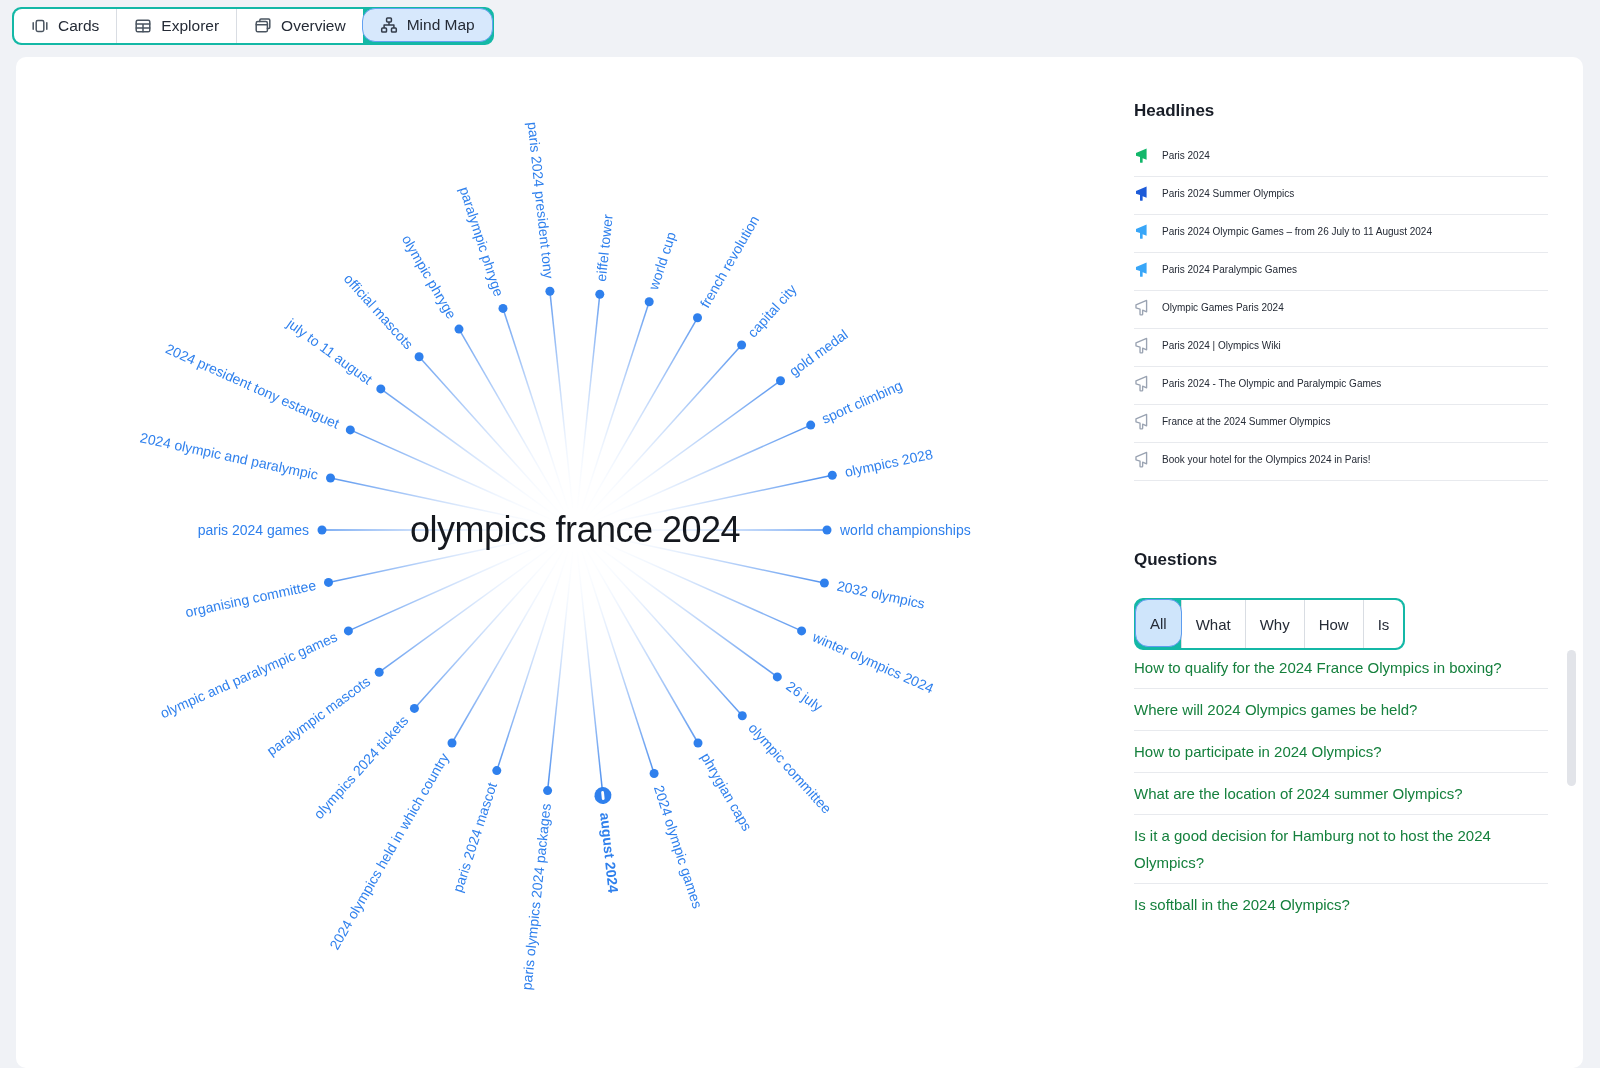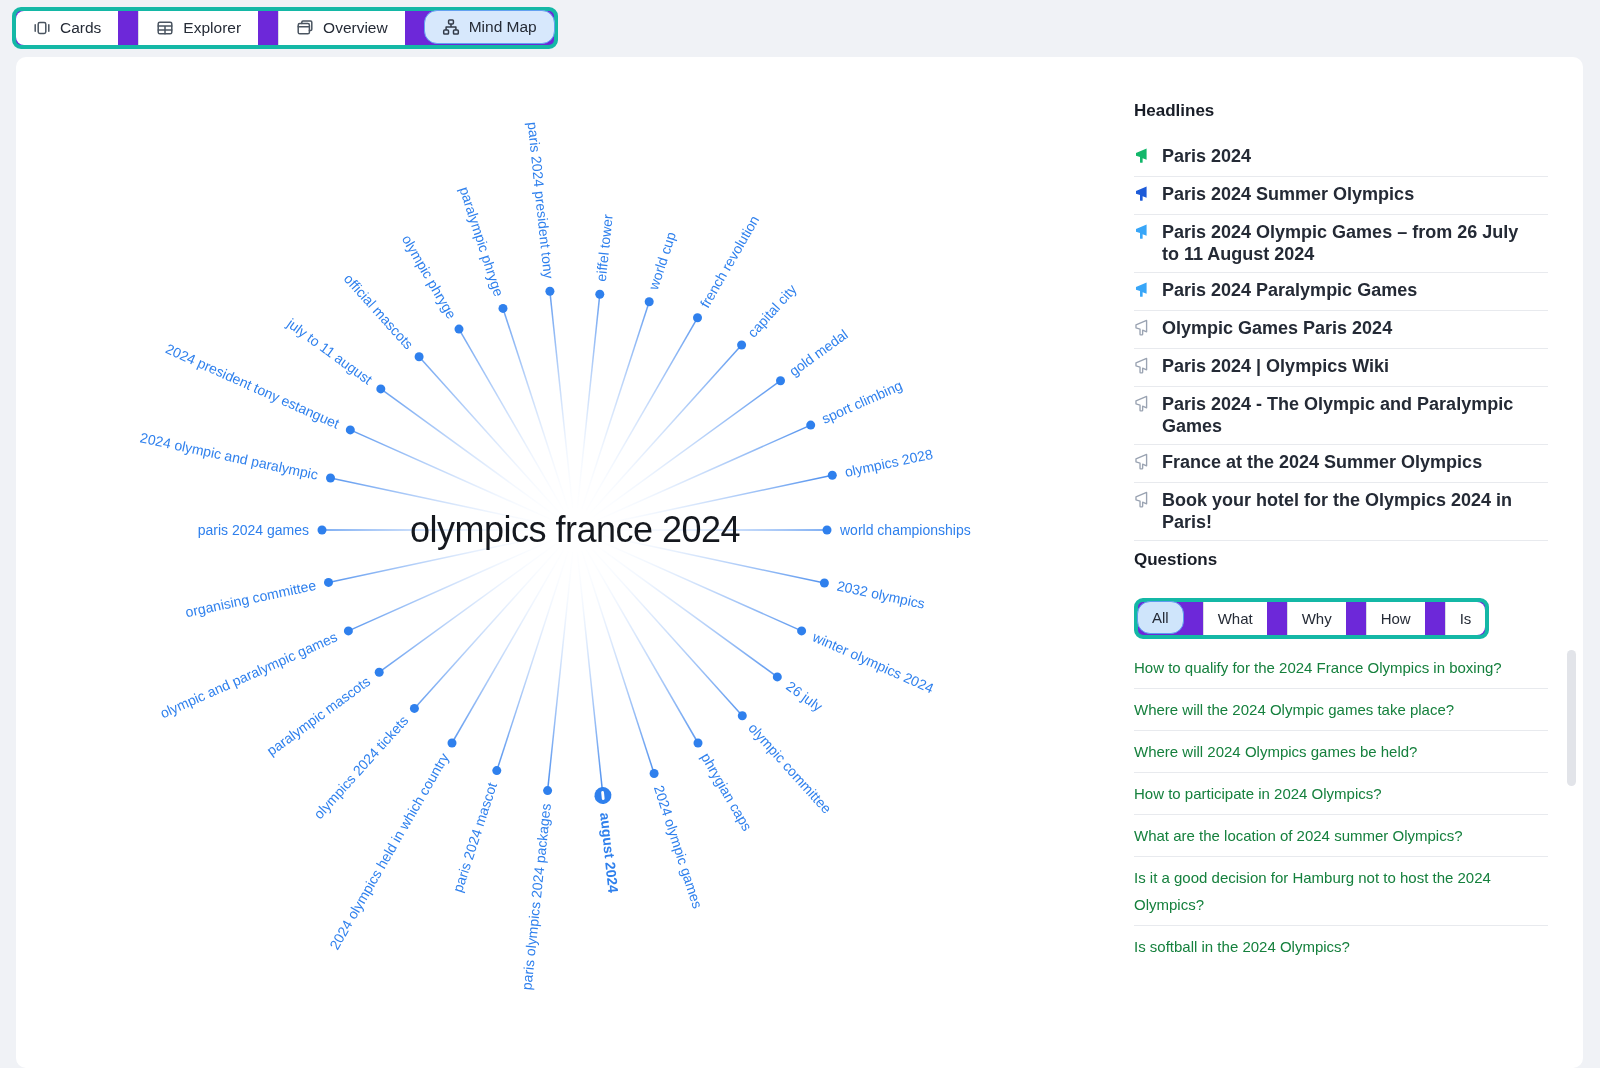--- a/index.html
+++ b/index.html
@@ -14,11 +14,10 @@
   
   .seg-group {
     display:inline-flex;
-    background:#6d28d9;
-    border:4px solid #14b8a6;
+    background:#14b8a6;
+    border:2px solid #14b8a6;
     border-radius:9px;
     position:relative;
-    gap:20px;
   }
   .seg {
     display:flex; align-items:center; gap:9px;

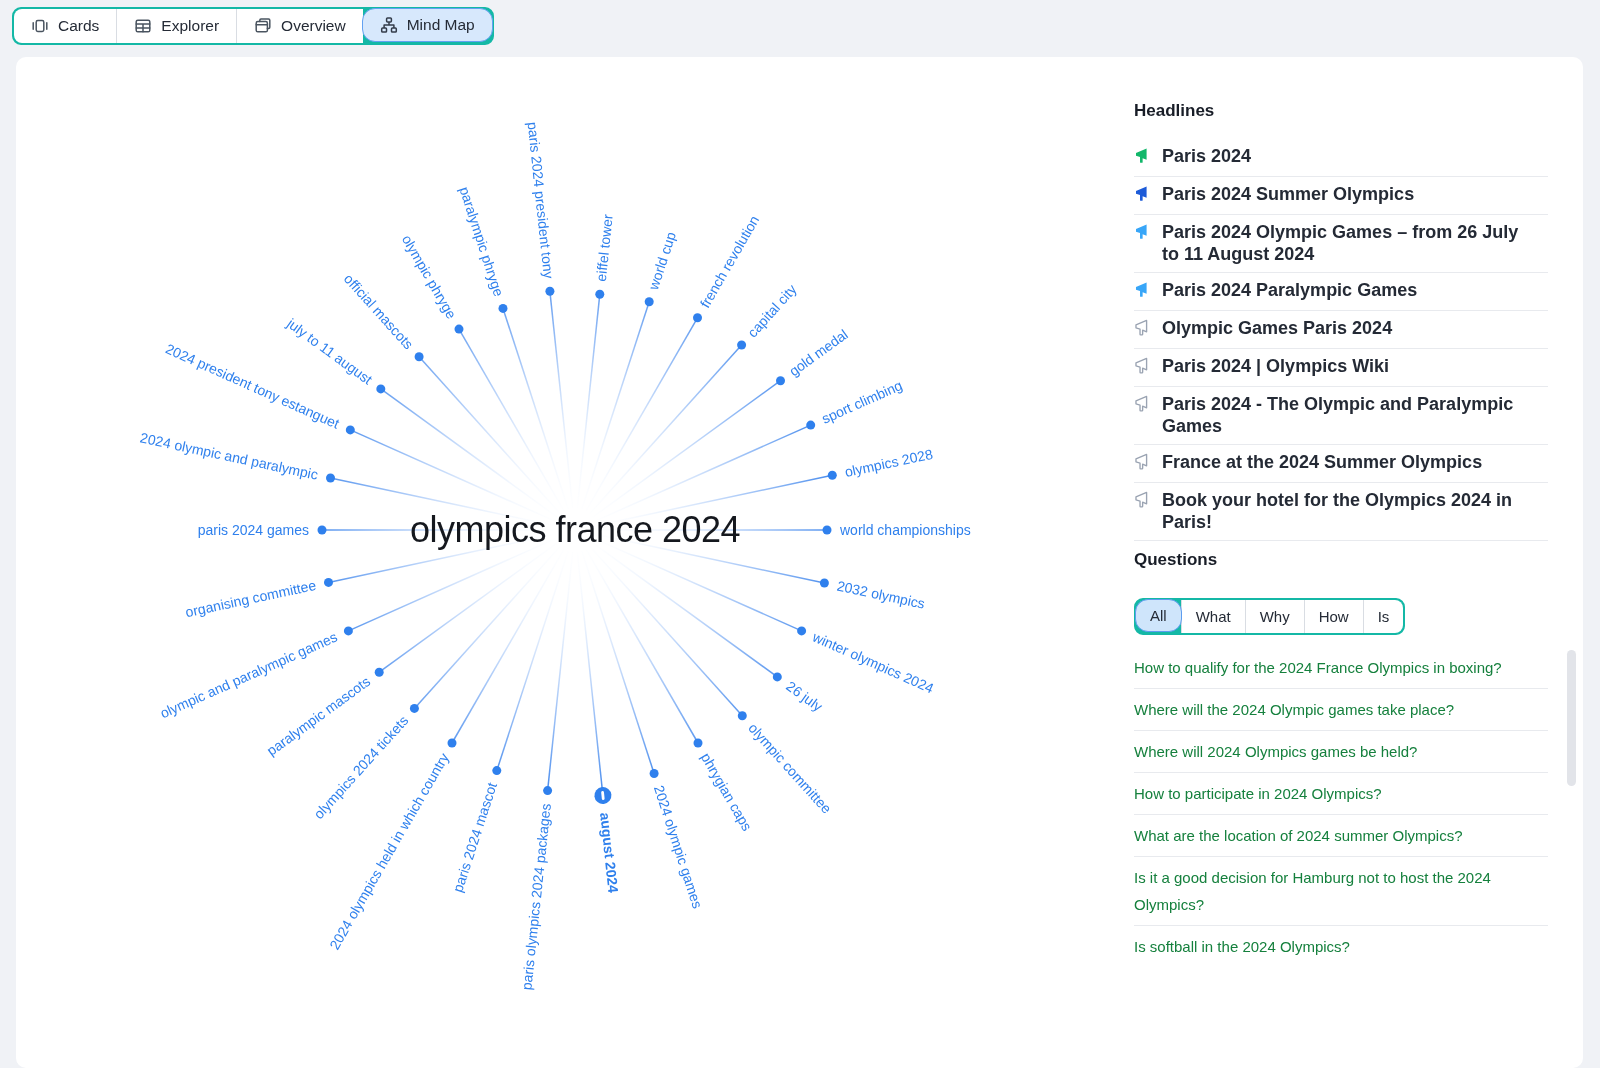--- a/index.html
+++ b/index.html
@@ -60,7 +60,7 @@
     cursor:pointer;
   }
   .headline-row .hicon { width:18px; height:18px; flex:none; margin-top:2px; }
-  .headline-row .htext { font-size:18px; line-height:22px; color:#242a35; padding-right:16px;font-weight:bold; }
+  .headline-row .htext { font-size:10px; line-height:22px; color:#242a35; padding-right:16px; }
 
   #questions-title { position:absolute; top:493px; left:0; }
   #questions-filters { position:absolute; top:541px; left:0; }

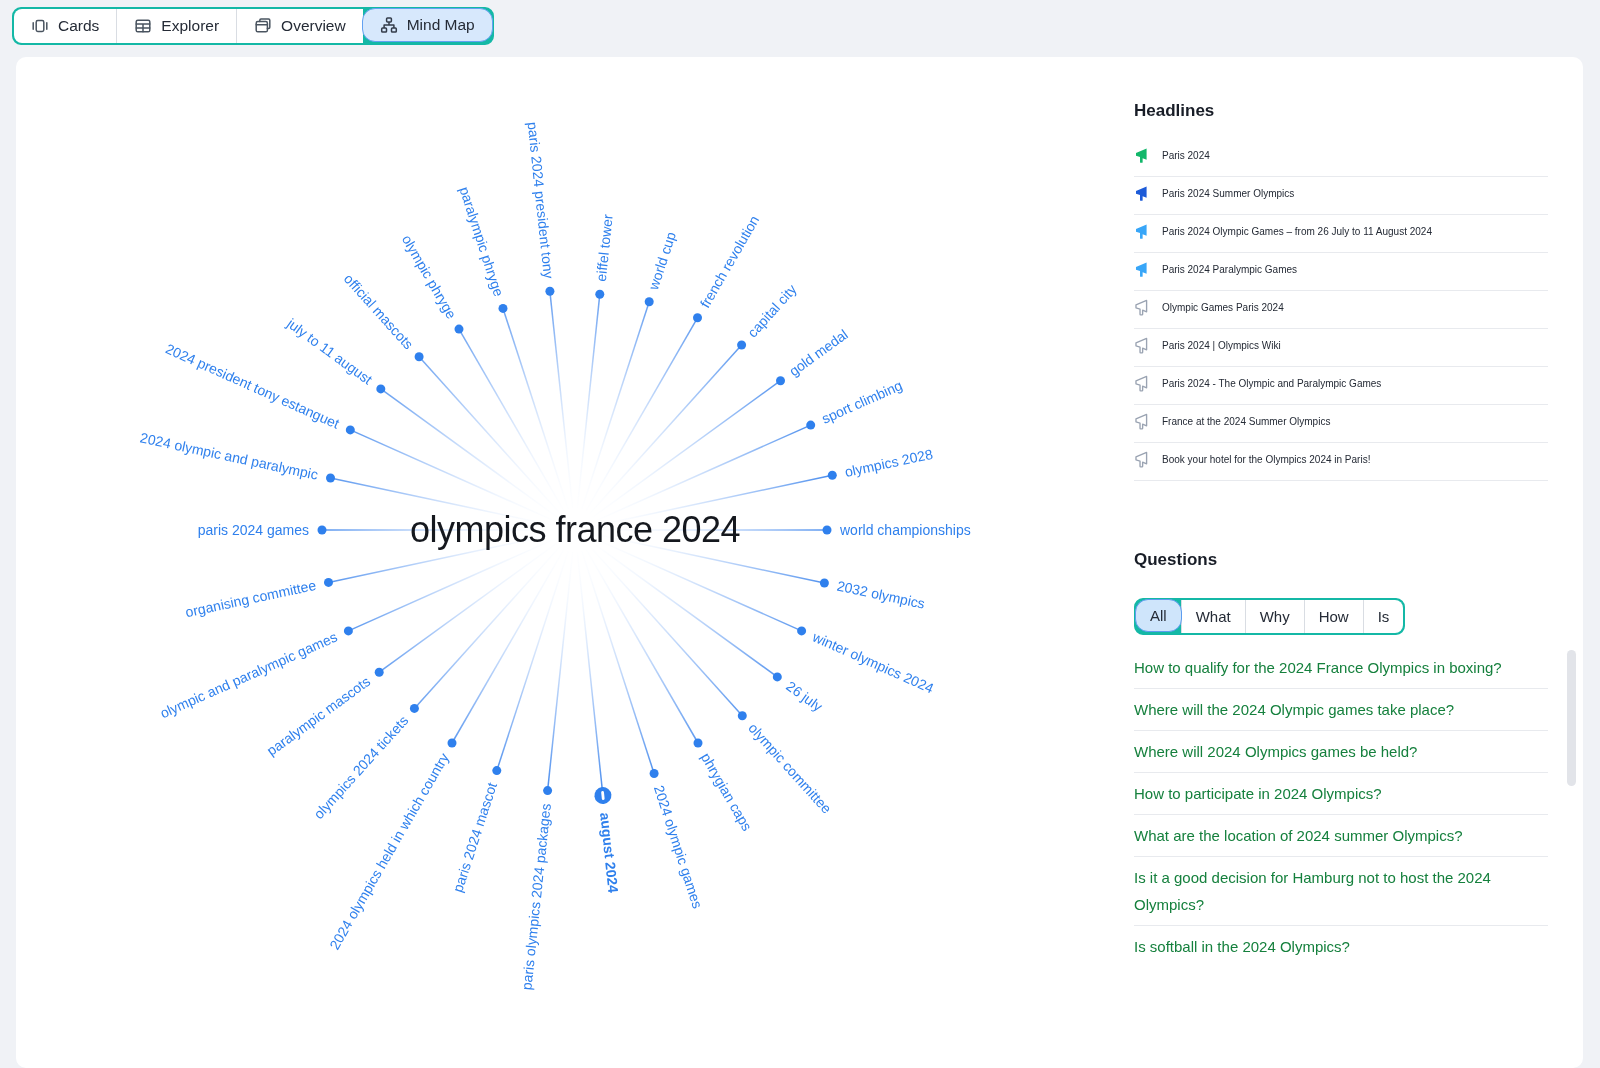--- a/index.html
+++ b/index.html
@@ -64,7 +64,7 @@
 
   #questions-title { position:absolute; top:493px; left:0; }
   #questions-filters { position:absolute; top:541px; left:0; }
-  #questions-filters .seg { padding:0 14px; height:33px; font-size:15px; }
+  #questions-filters .seg { padding:0 14px; height:48px; font-size:15px; }
   #questions-filters .seg.active { background:#cfe5fb; border-color:#5d9cef; }
   #questions-list { position:absolute; top:590px; left:0; width:414px; }
   .question-row {

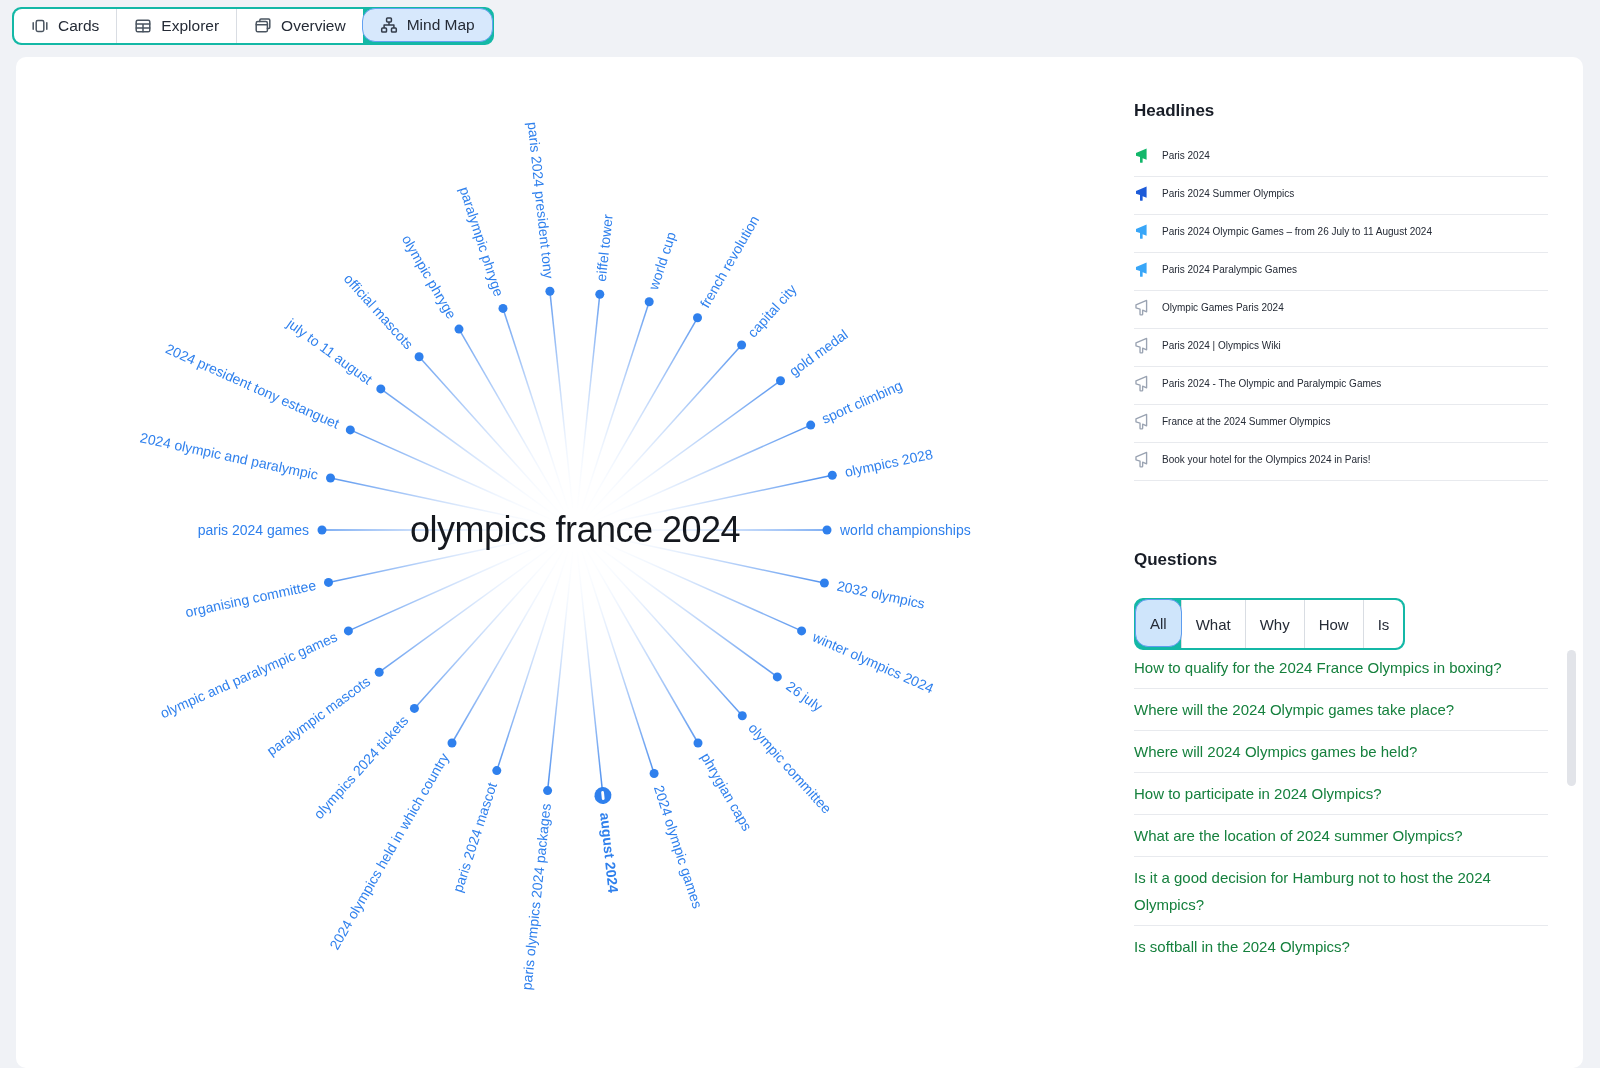--- a/index.html
+++ b/index.html
@@ -308,7 +308,6 @@
       </div>
     <div id="questions-list">
         <div class="question-row">How to qualify for the 2024 France Olympics in boxing?</div>
-        <div class="question-row">Where will the 2024 Olympic games take place?</div>
         <div class="question-row">Where will 2024 Olympics games be held?</div>
         <div class="question-row">How to participate in 2024 Olympics?</div>
         <div class="question-row">What are the location of 2024 summer Olympics?</div>

